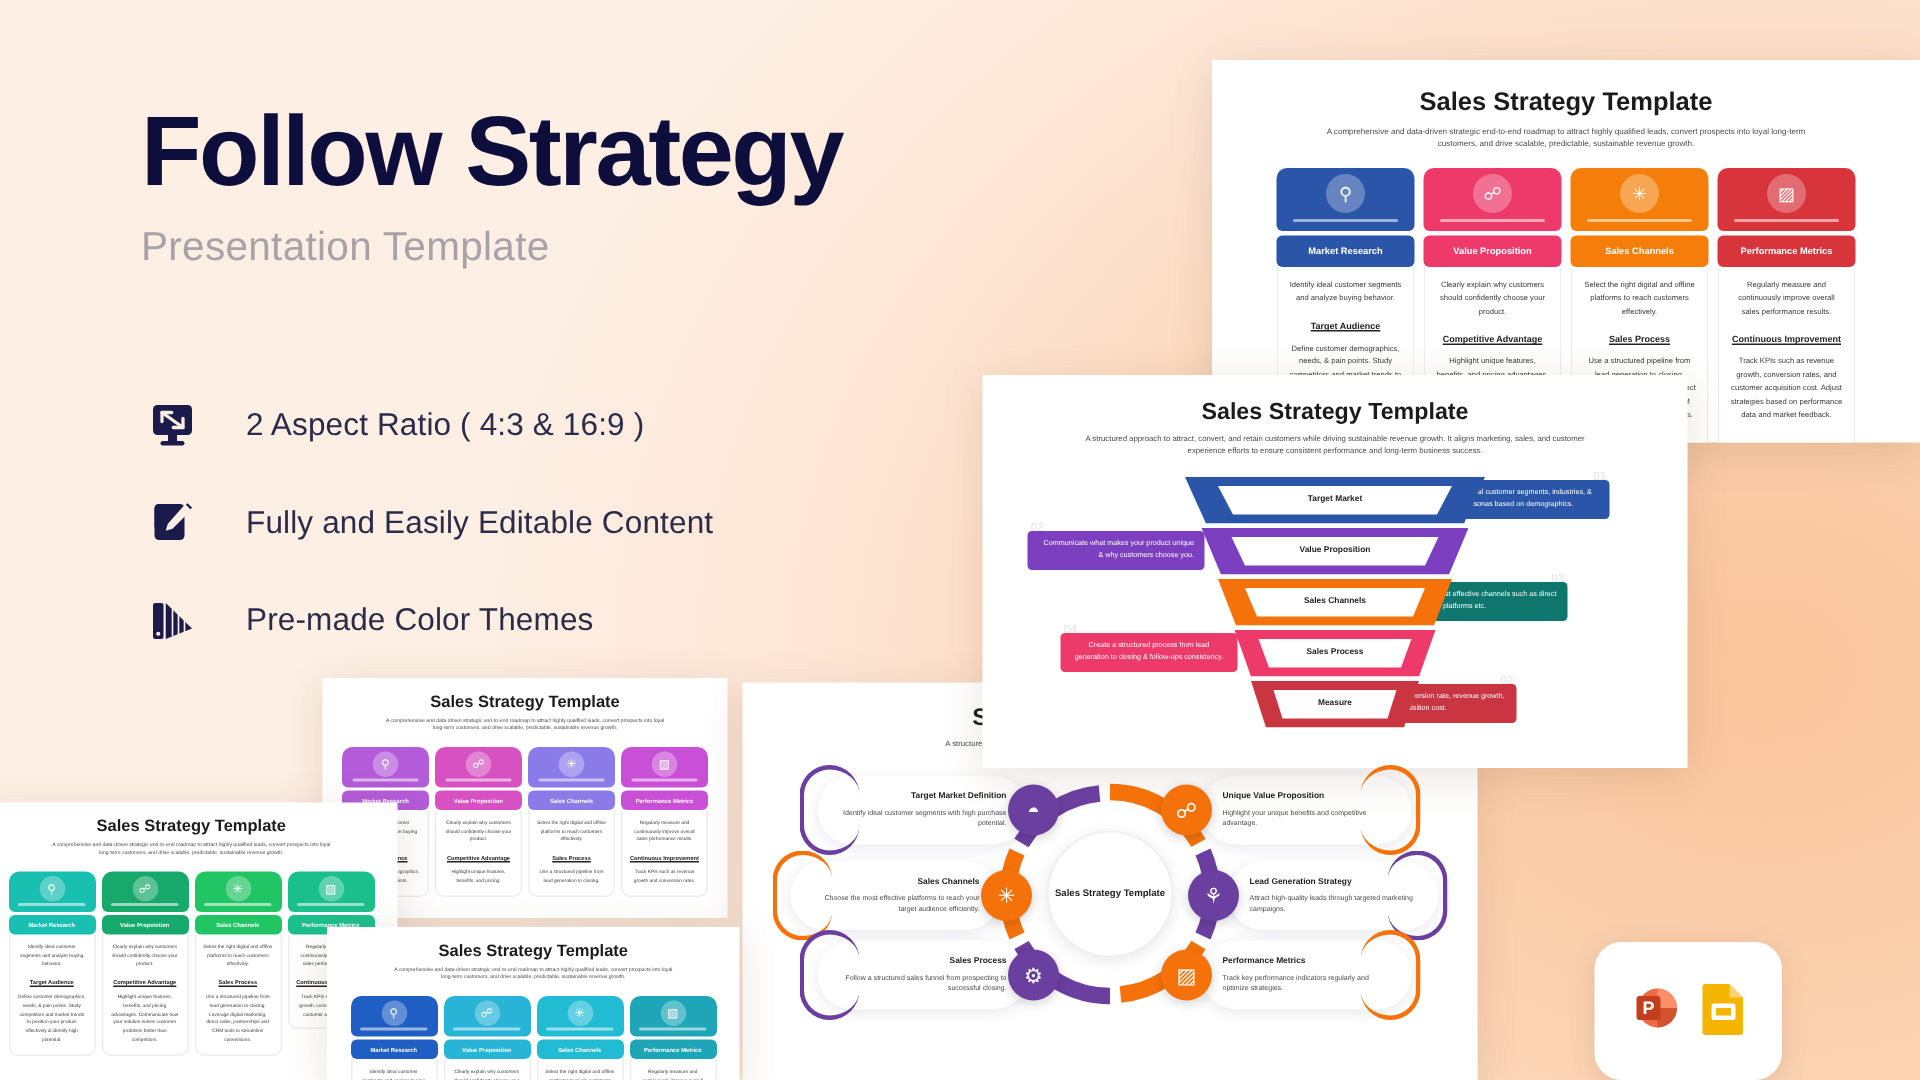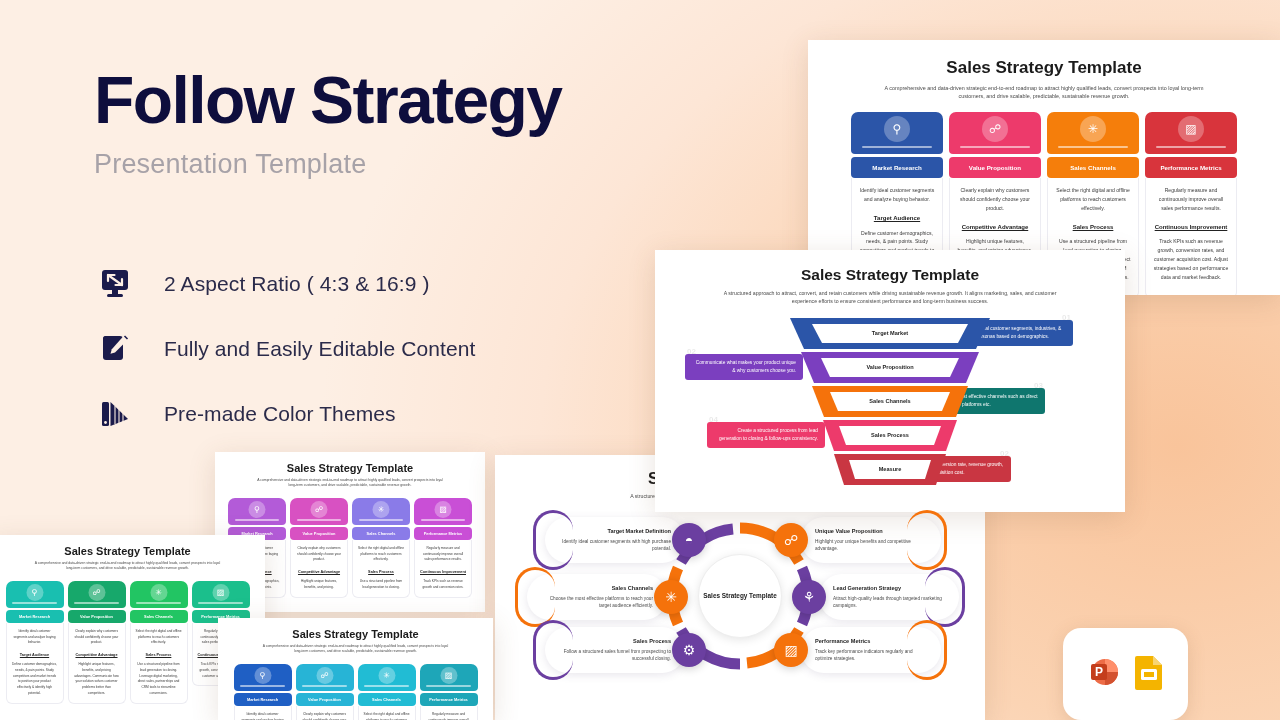--- a/index.html
+++ b/index.html
@@ -569,7 +569,7 @@
       </div>
 
       <div class="fn-row" style="top:102px;">
-        <div class="fn-call" style="left:52px; background:#ED3A6B; text-align:right;">
+        <div class="fn-call" style="left:52px; background:#ED3A6B; text-align:center;">
           <span class="fn-num" style="left:2px;">04</span>
           <span>Create a structured process from lead generation to closing &amp; follow-ups consistency.</span>
         </div>

